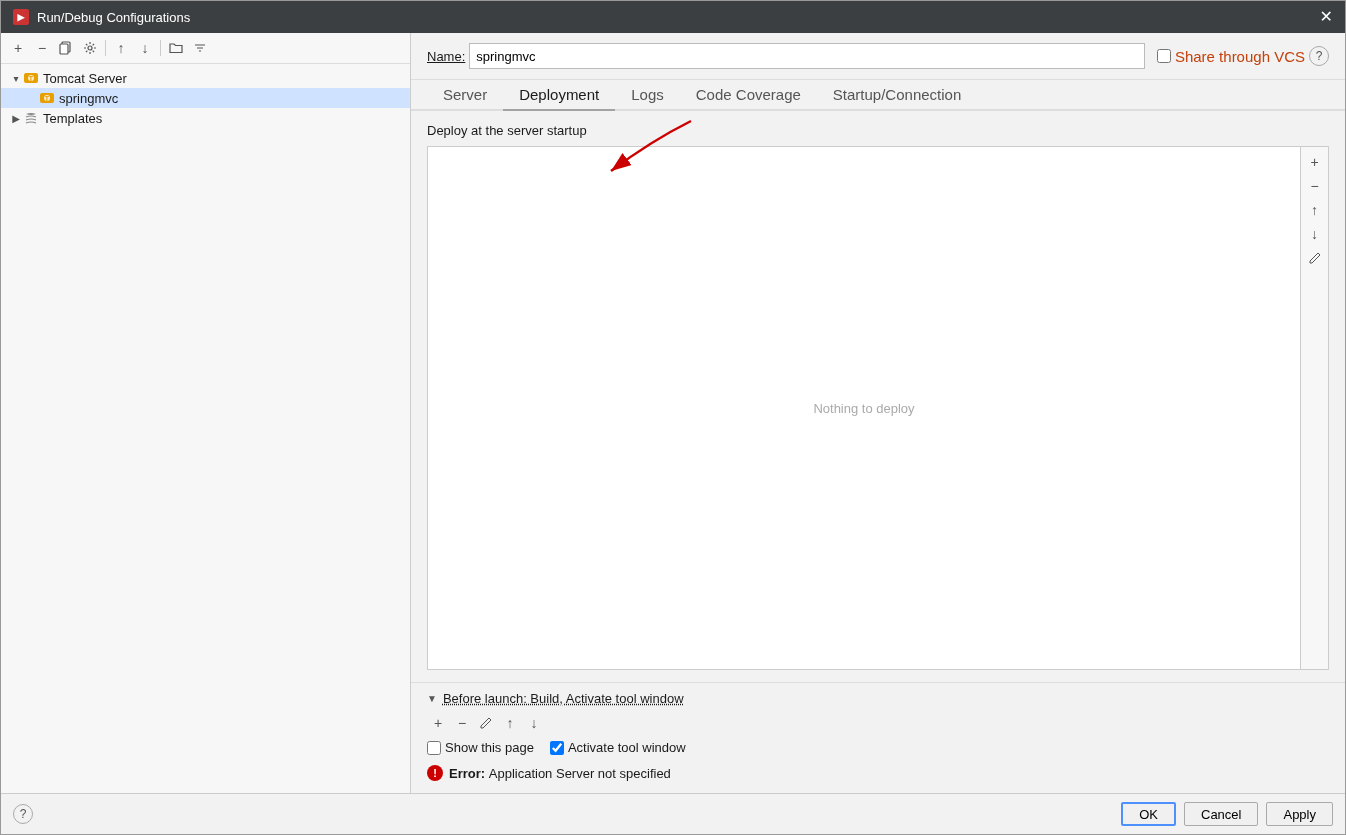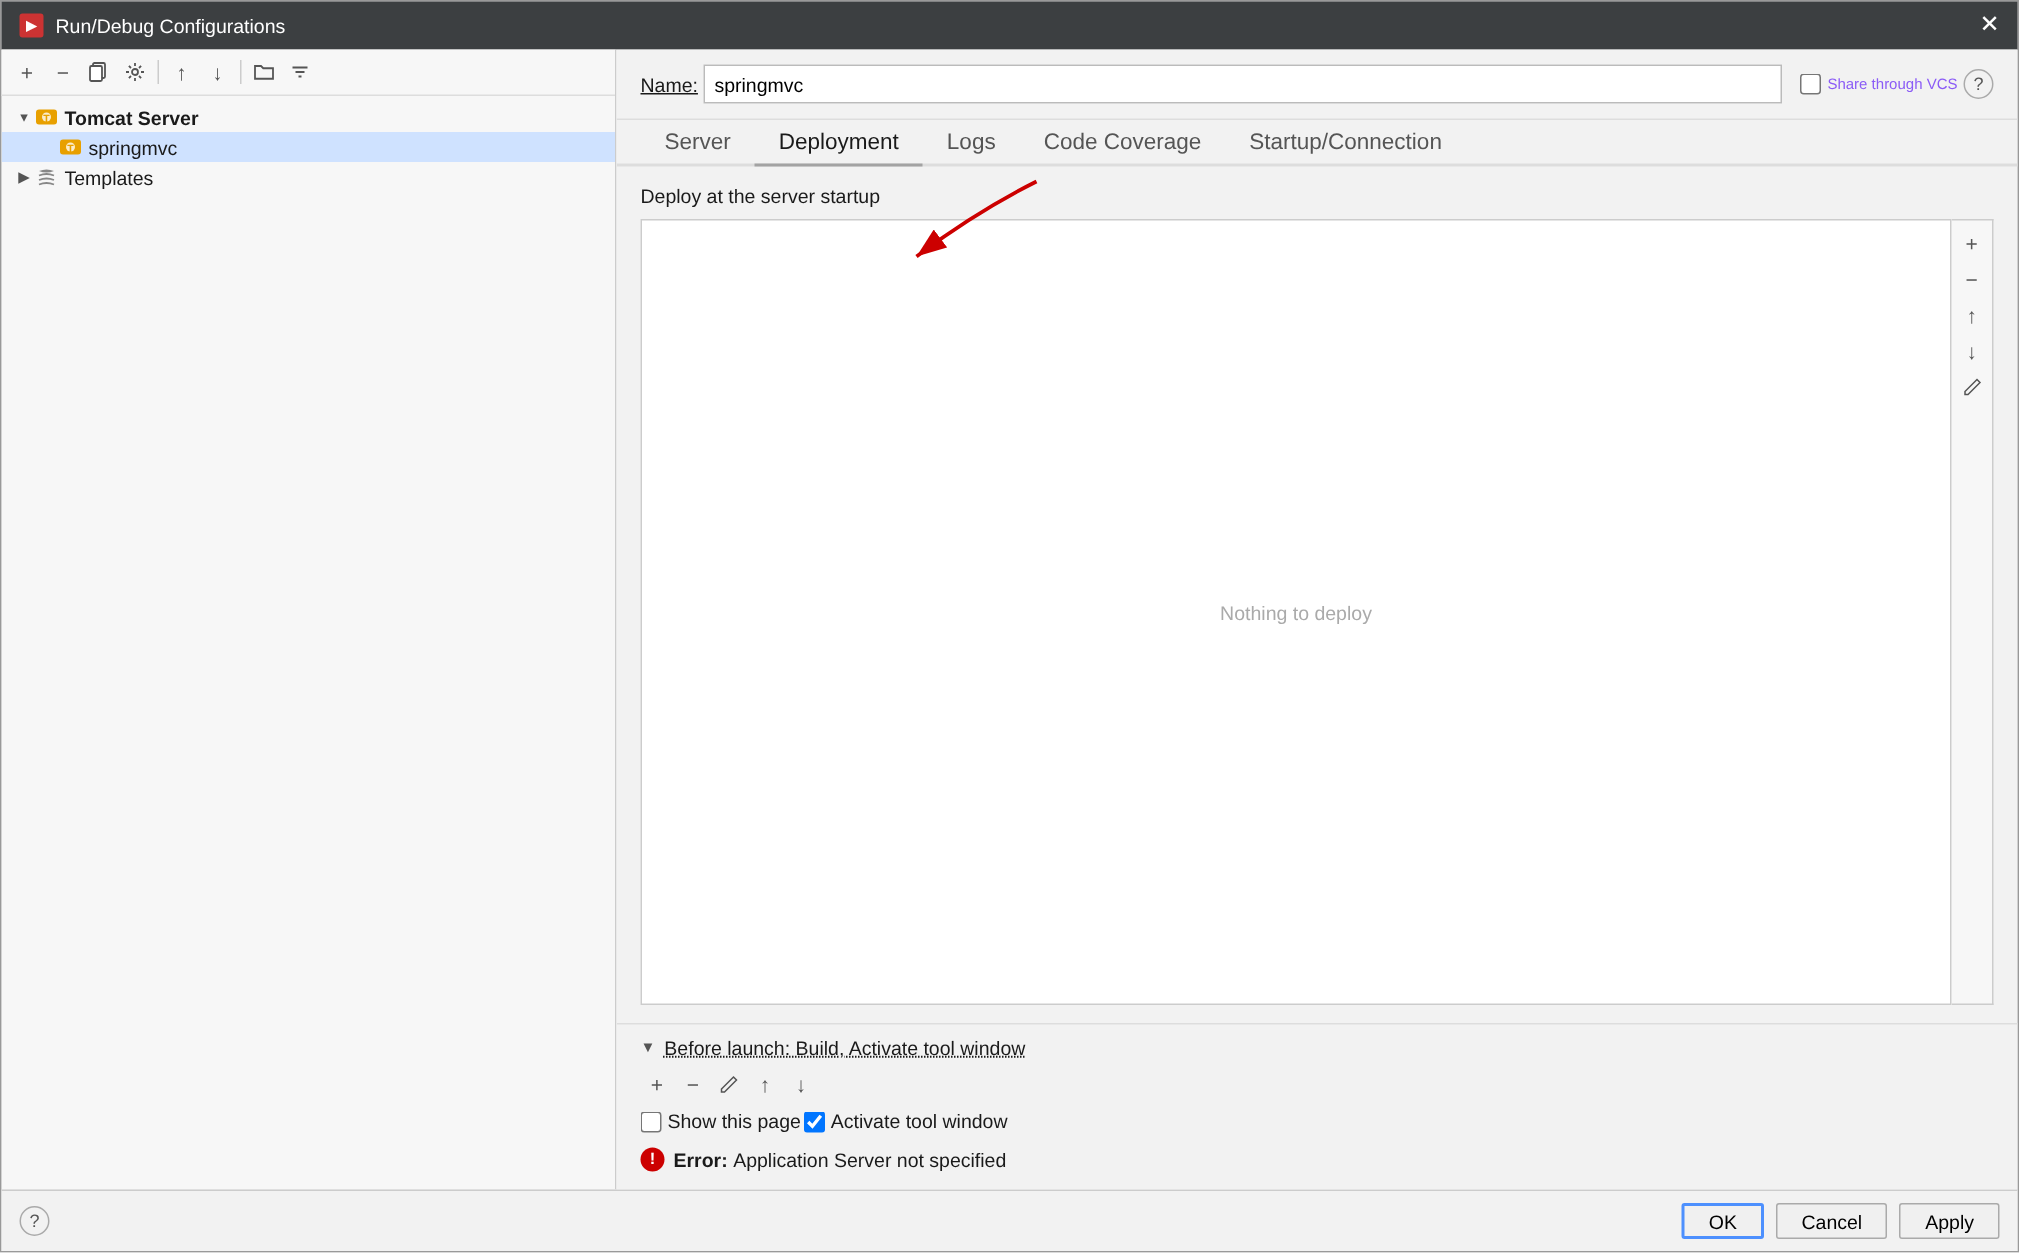--- a/index.html
+++ b/index.html
@@ -210,8 +210,8 @@
     }
 
     .share-label {
-      font-size: 10px;
-      color: #8b5cf6;
+      font-size: 15px;
+      color: #c2410c;
       white-space: nowrap;
     }
 

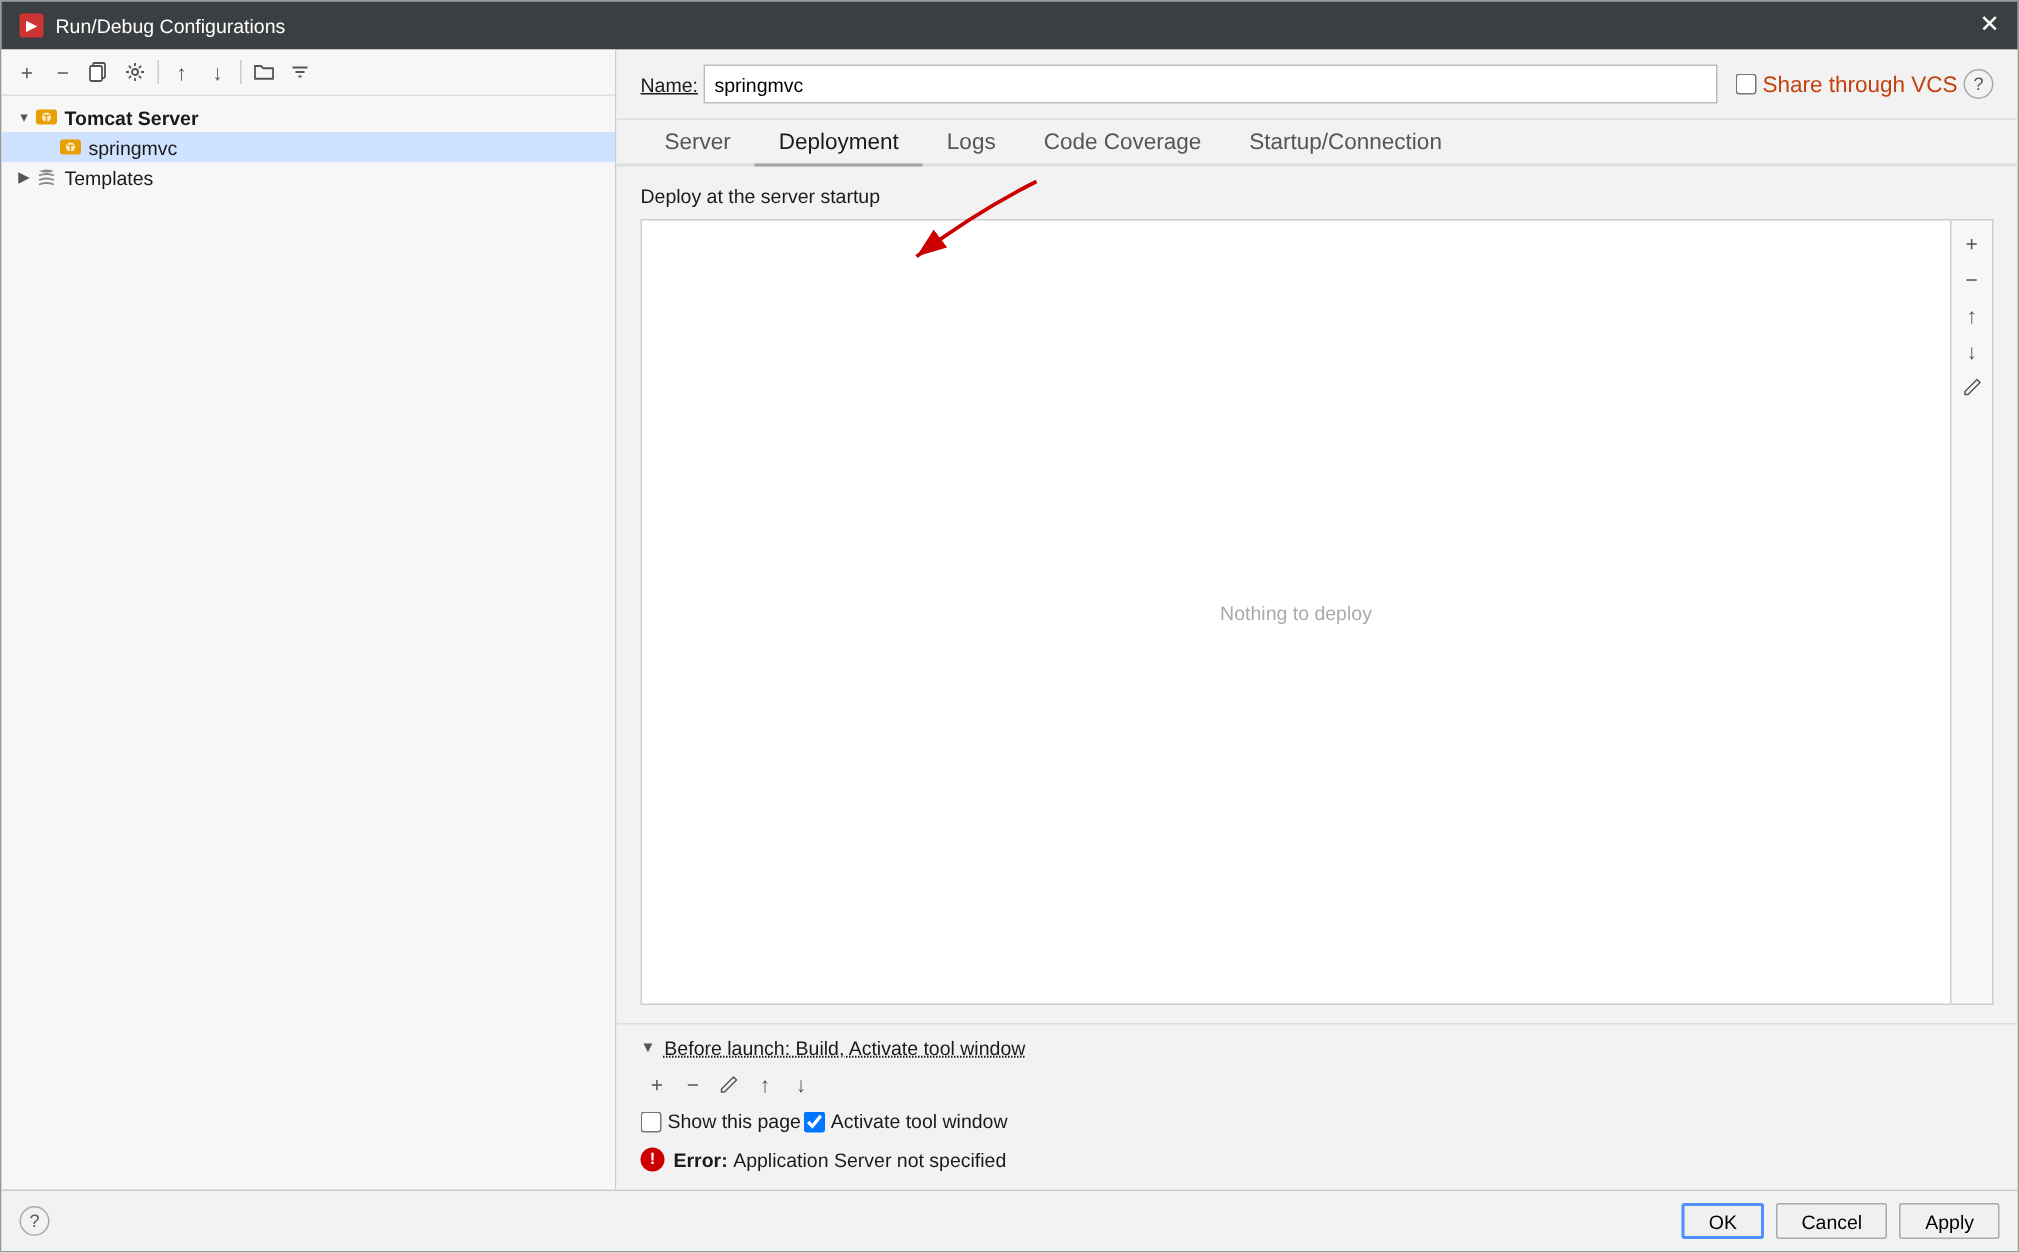--- a/index.html
+++ b/index.html
@@ -160,7 +160,7 @@
     }
 
     .tree-label.bold {
-      font-weight: bold;
+      font-weight: normal;
     }
 
     

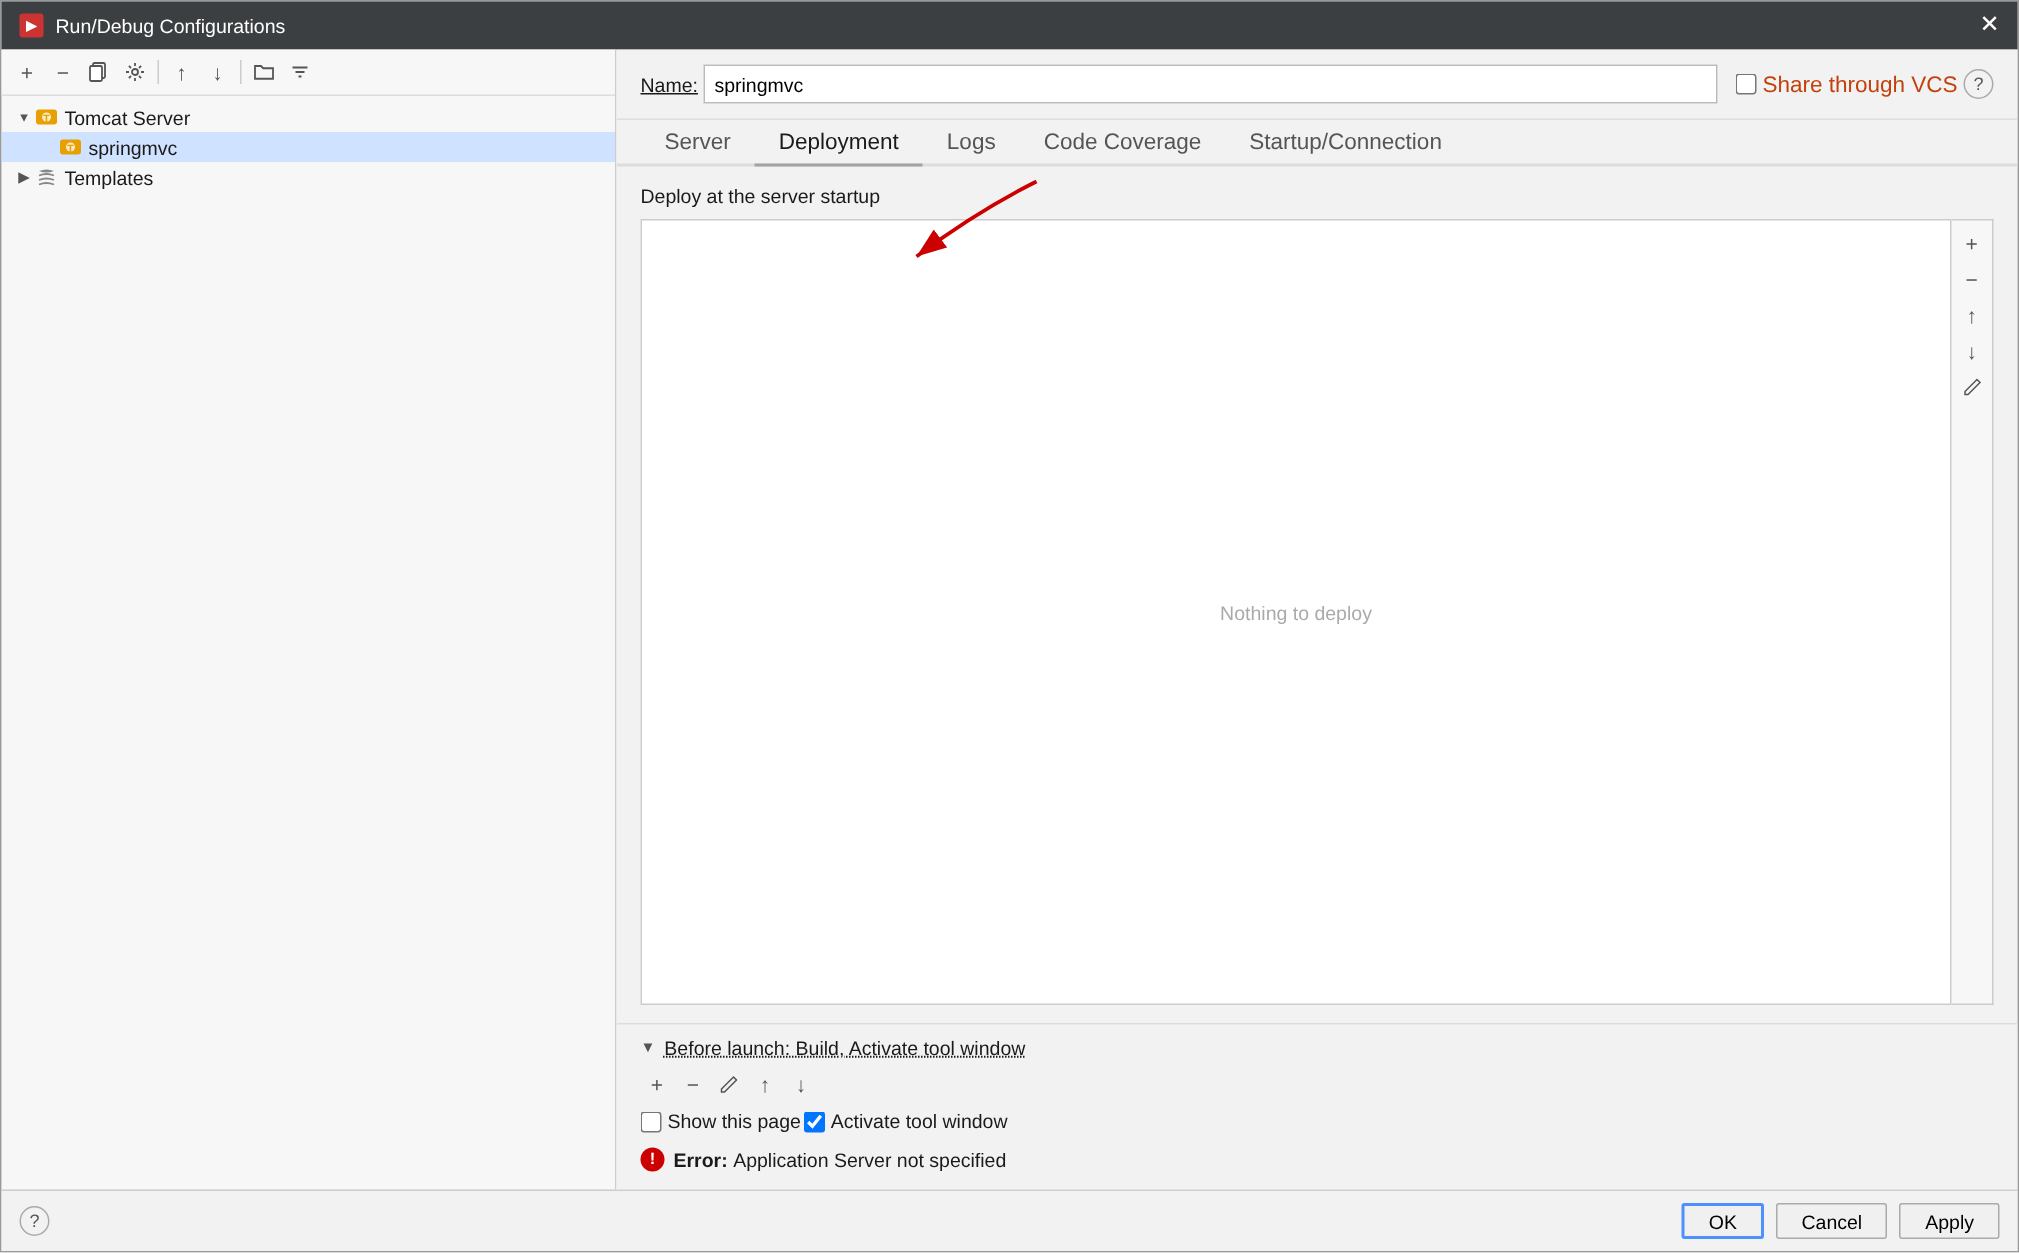--- a/index.html
+++ b/index.html
@@ -382,7 +382,7 @@
     .checkboxes-row {
       display: flex;
       align-items: center;
-      gap: 2px;
+      gap: 16px;
       margin-bottom: 6px;
     }
 

